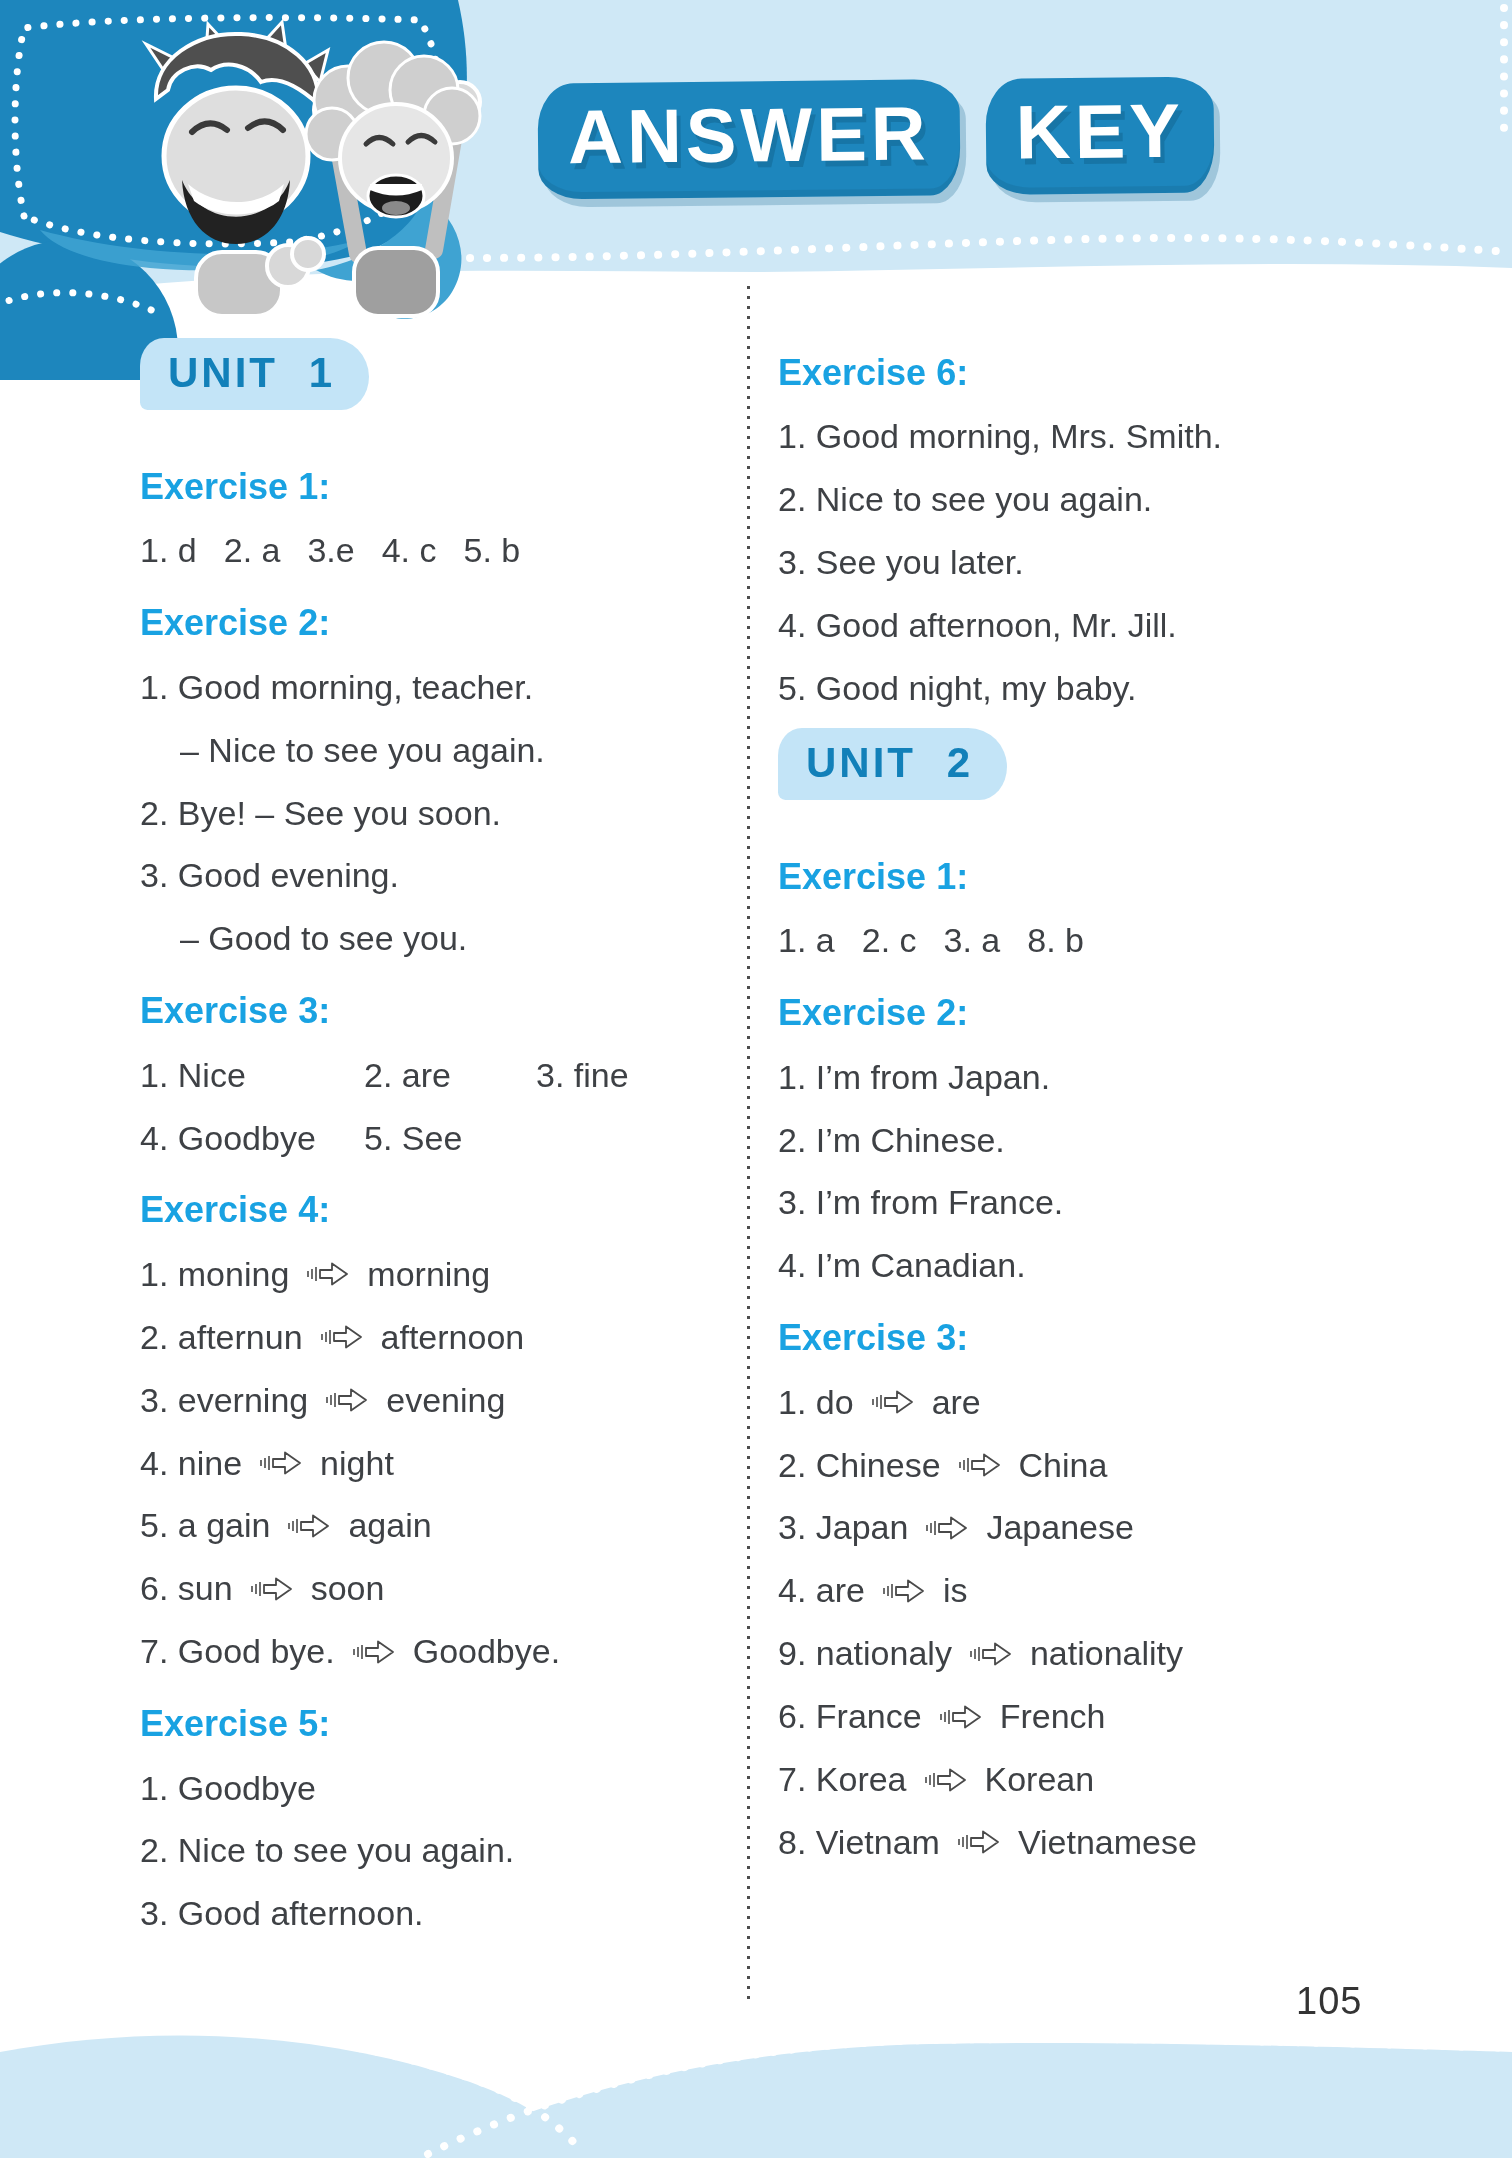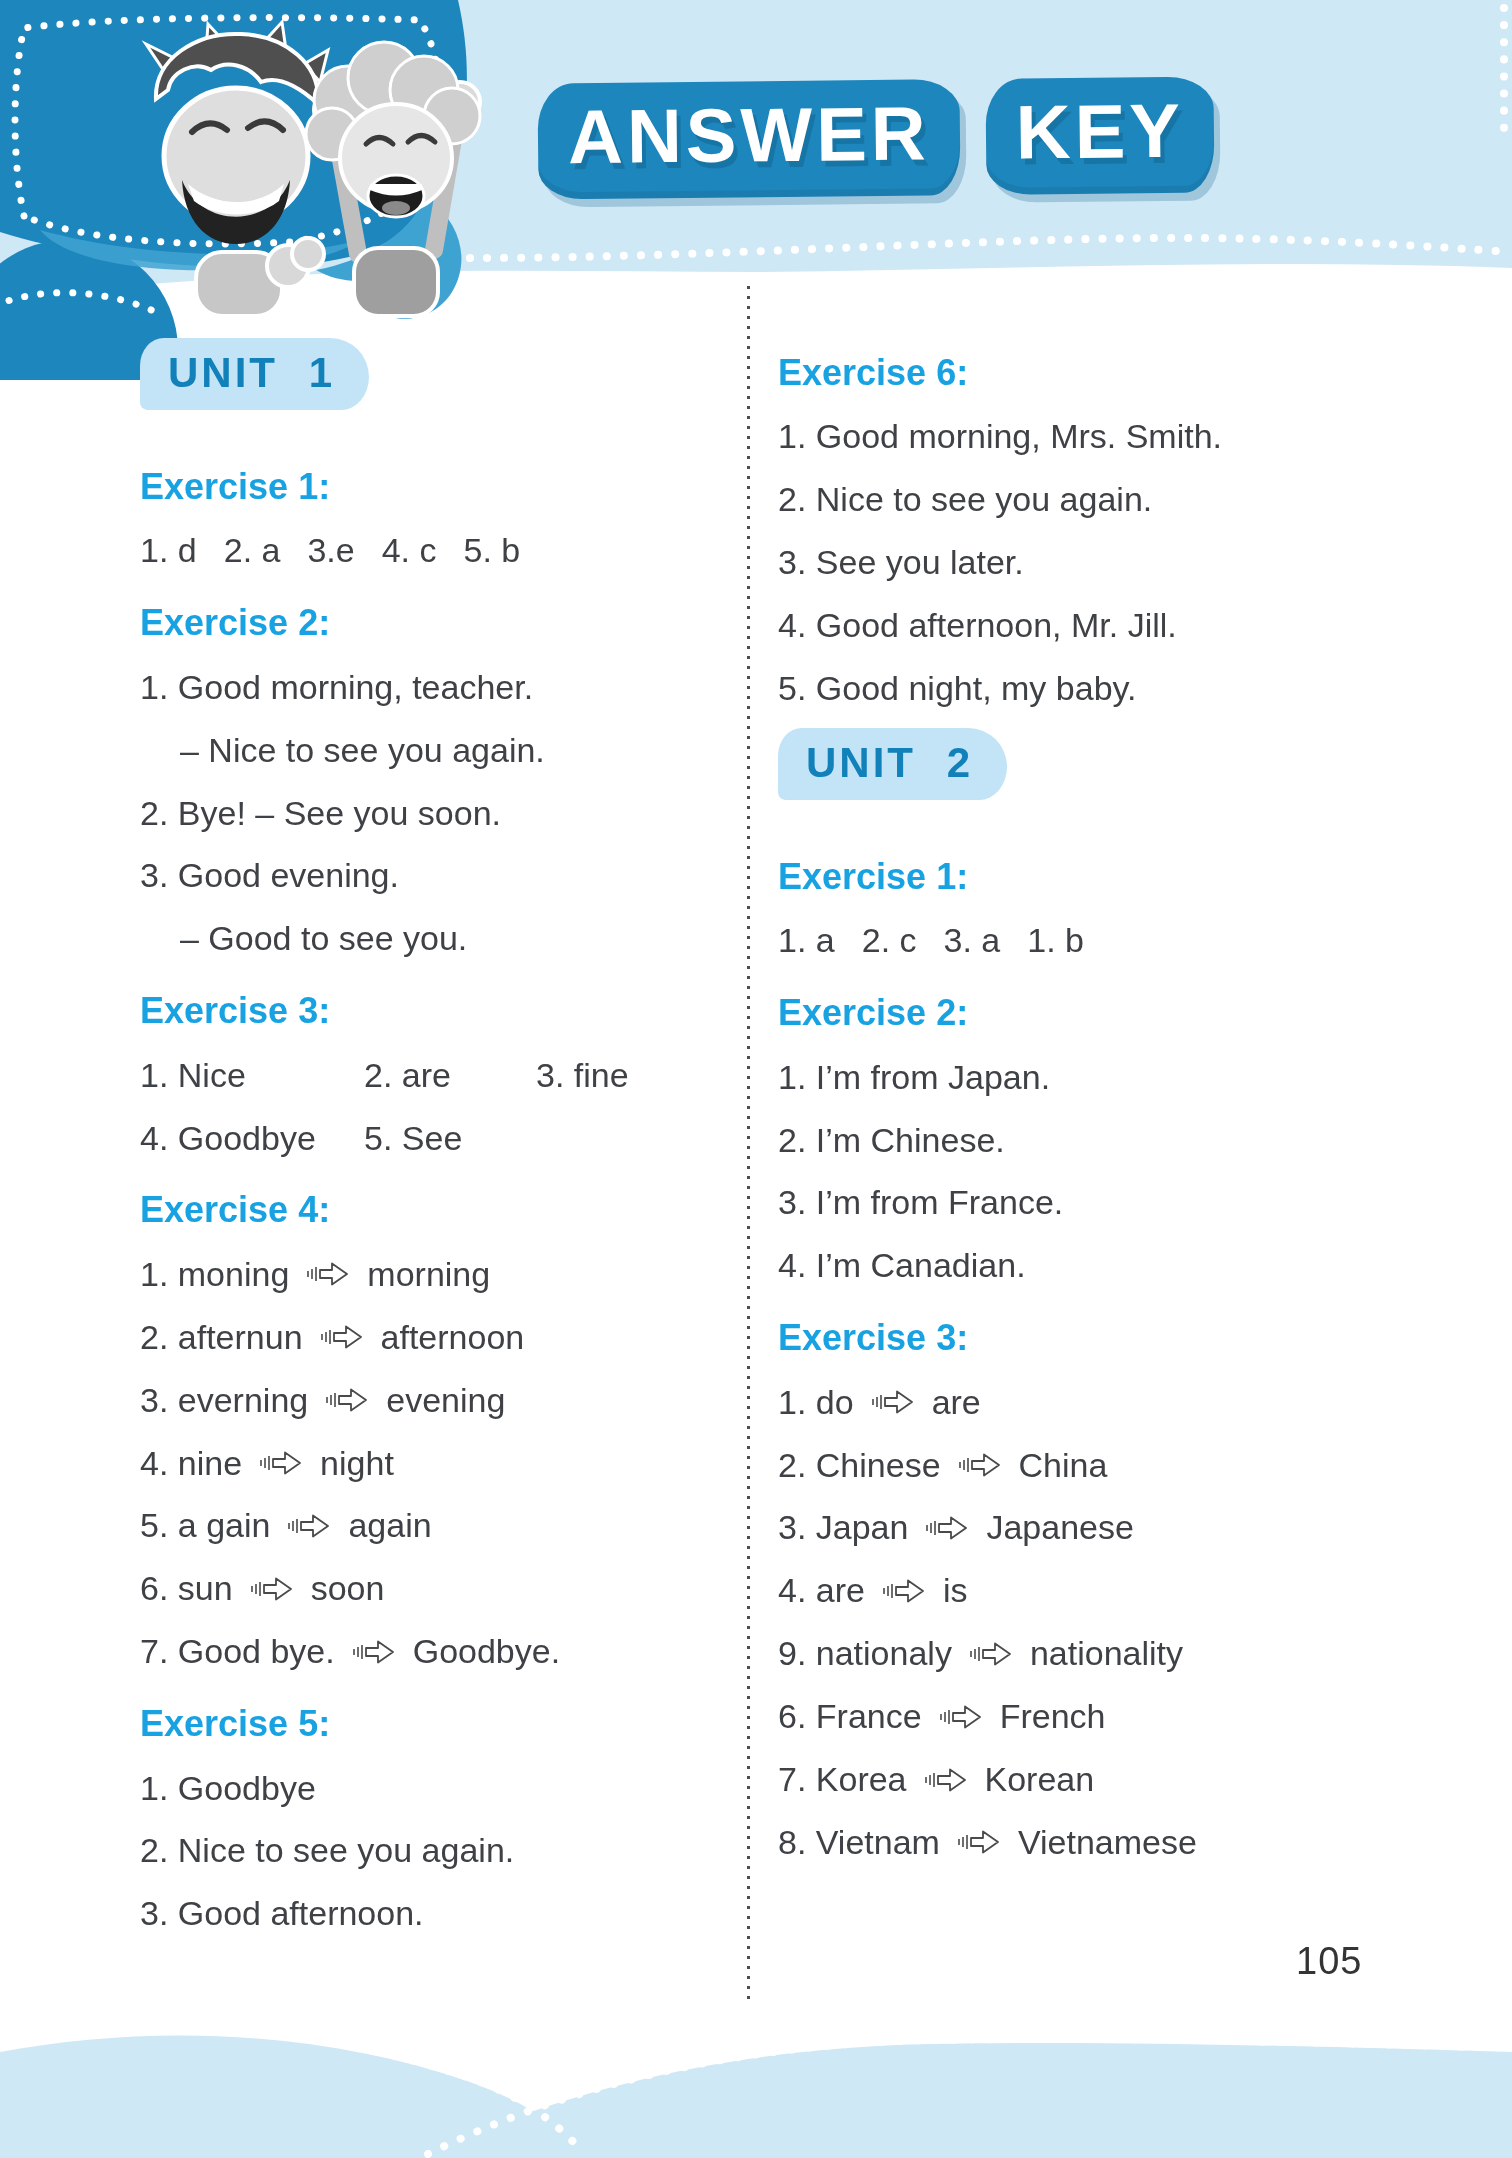--- a/index.html
+++ b/index.html
@@ -219,7 +219,7 @@
           <span class="answer-item">1. a</span>
           <span class="answer-item">2. c</span>
           <span class="answer-item">3. a</span>
-          <span class="answer-item">1. b</span>
+          <span class="answer-item">8. b</span>
         </div>
       </section><section class="exercise-section">
         <h2 class="exercise-heading">Exercise 2:</h2>

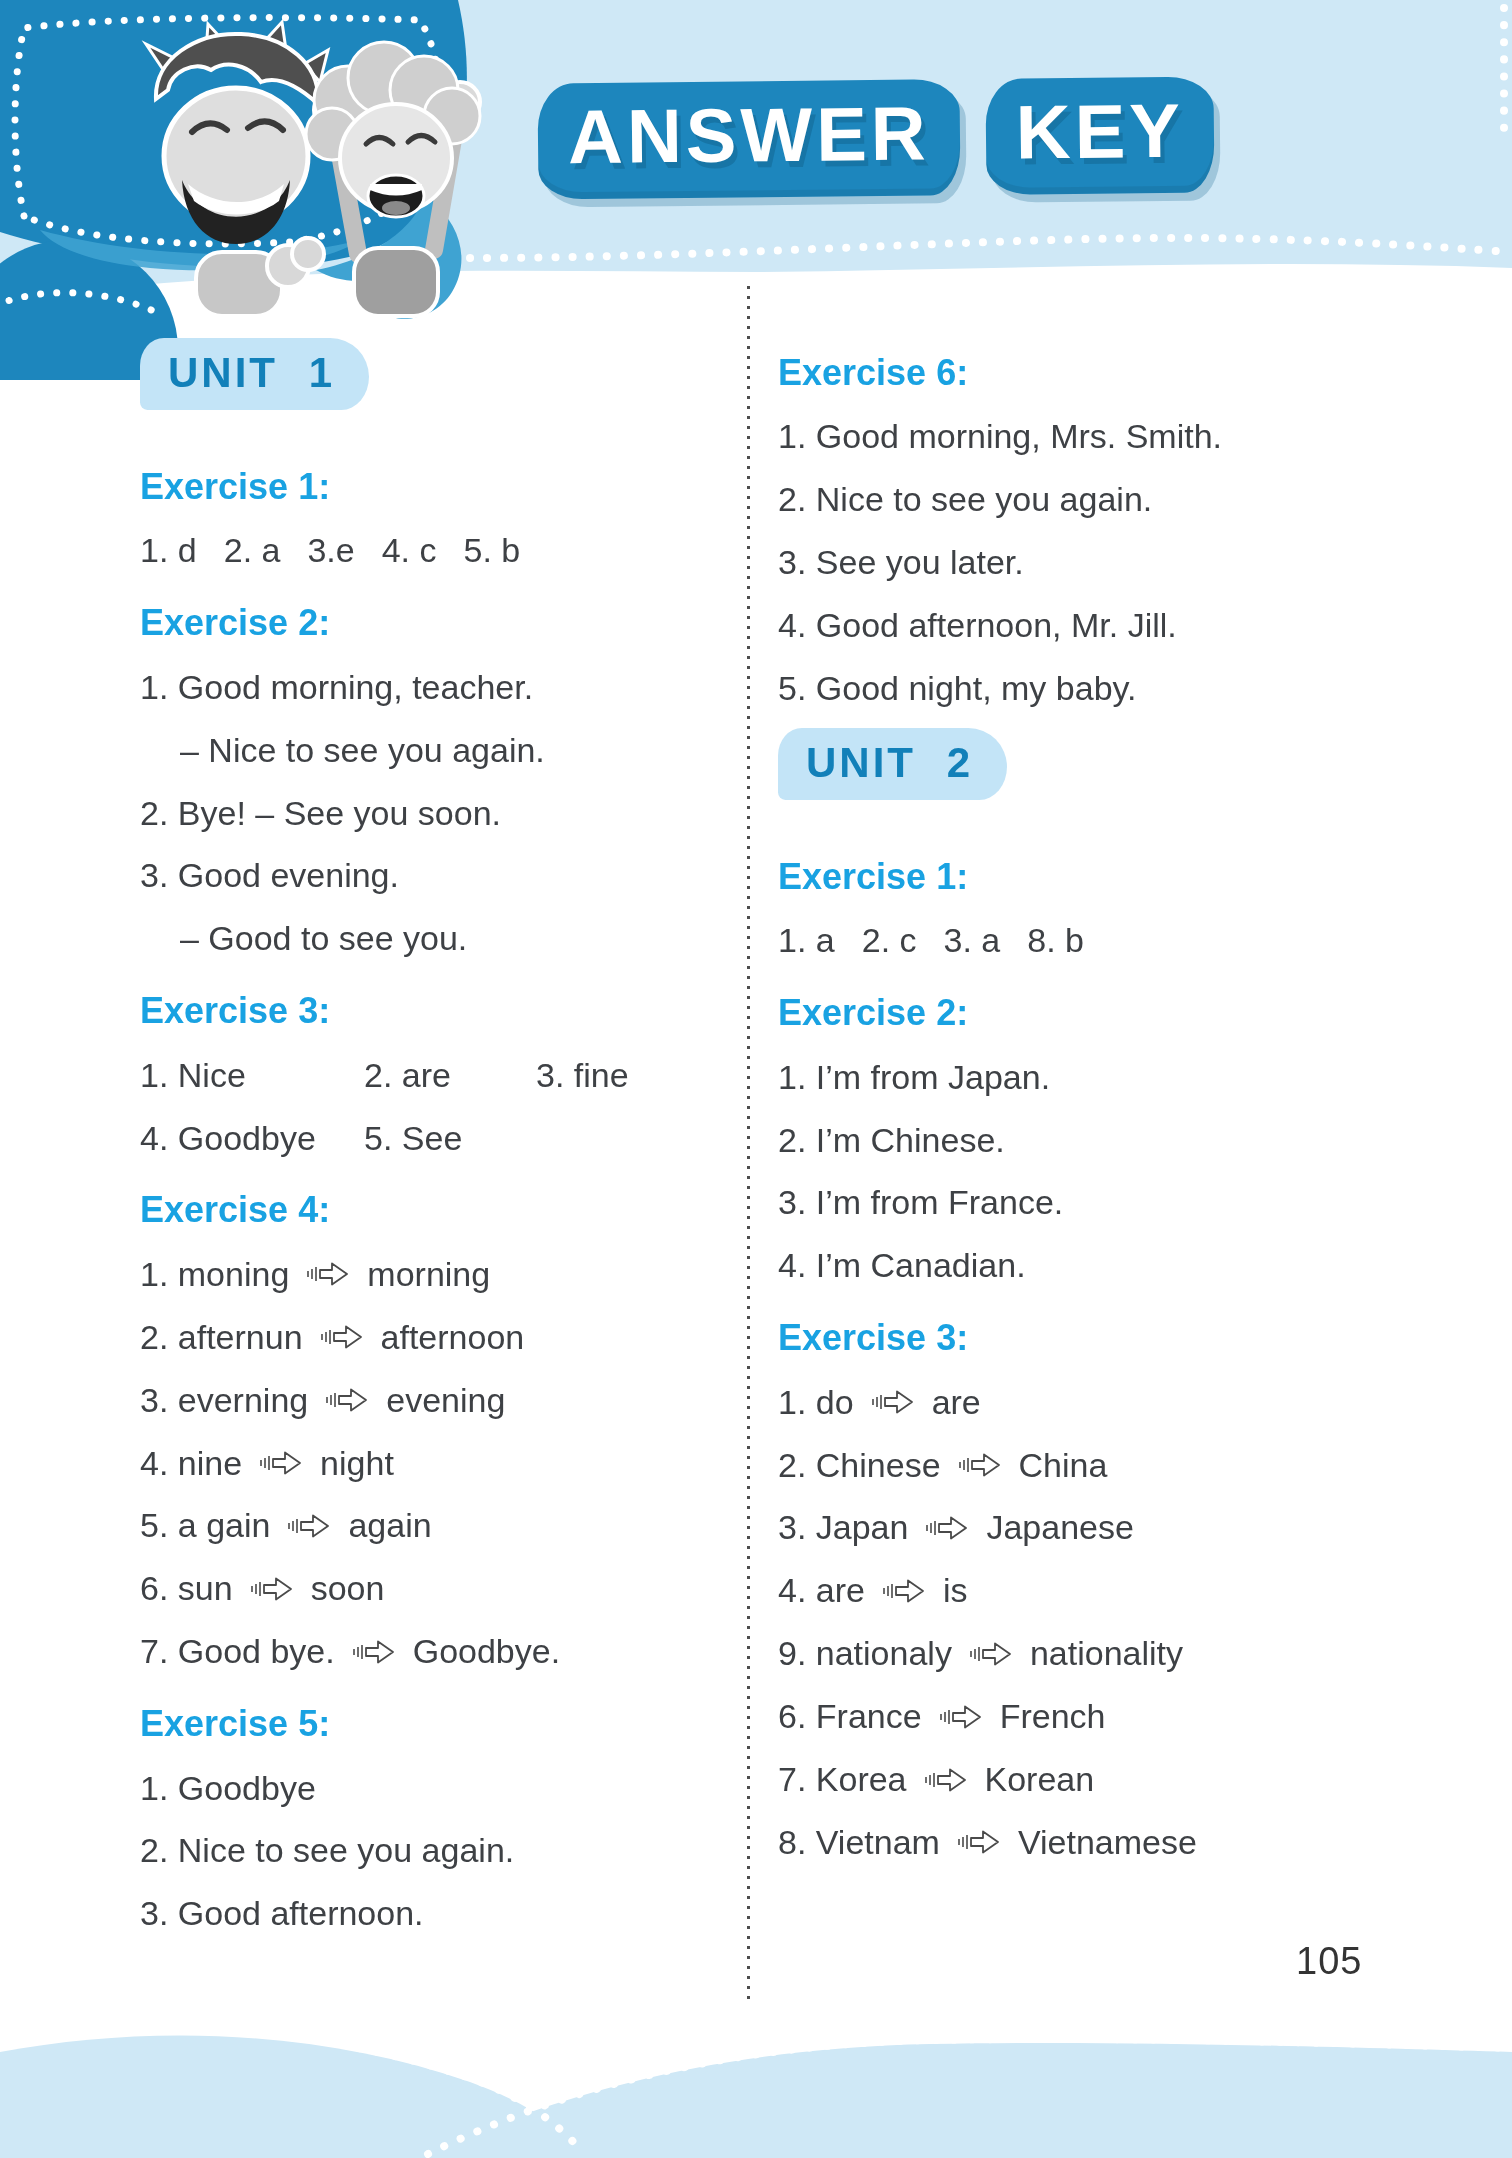--- a/index.html
+++ b/index.html
@@ -43,7 +43,7 @@
   .divider{position:absolute;left:747px;top:286px;width:3px;height:1716px;
            background:repeating-linear-gradient(to bottom,var(--dot-gray,#4d4d4d) 0 3px,transparent 3px 10px);}
   .footer-art{position:absolute;left:0;bottom:0;pointer-events:none;}
-  .page-number{position:absolute;left:1296px;top:1940px;font-size:38px;color:#343434;letter-spacing:1px;}
+  .page-number{position:absolute;left:1296px;top:1980px;font-size:38px;color:#343434;letter-spacing:1px;}
 </style>
 </head>
 <body>

